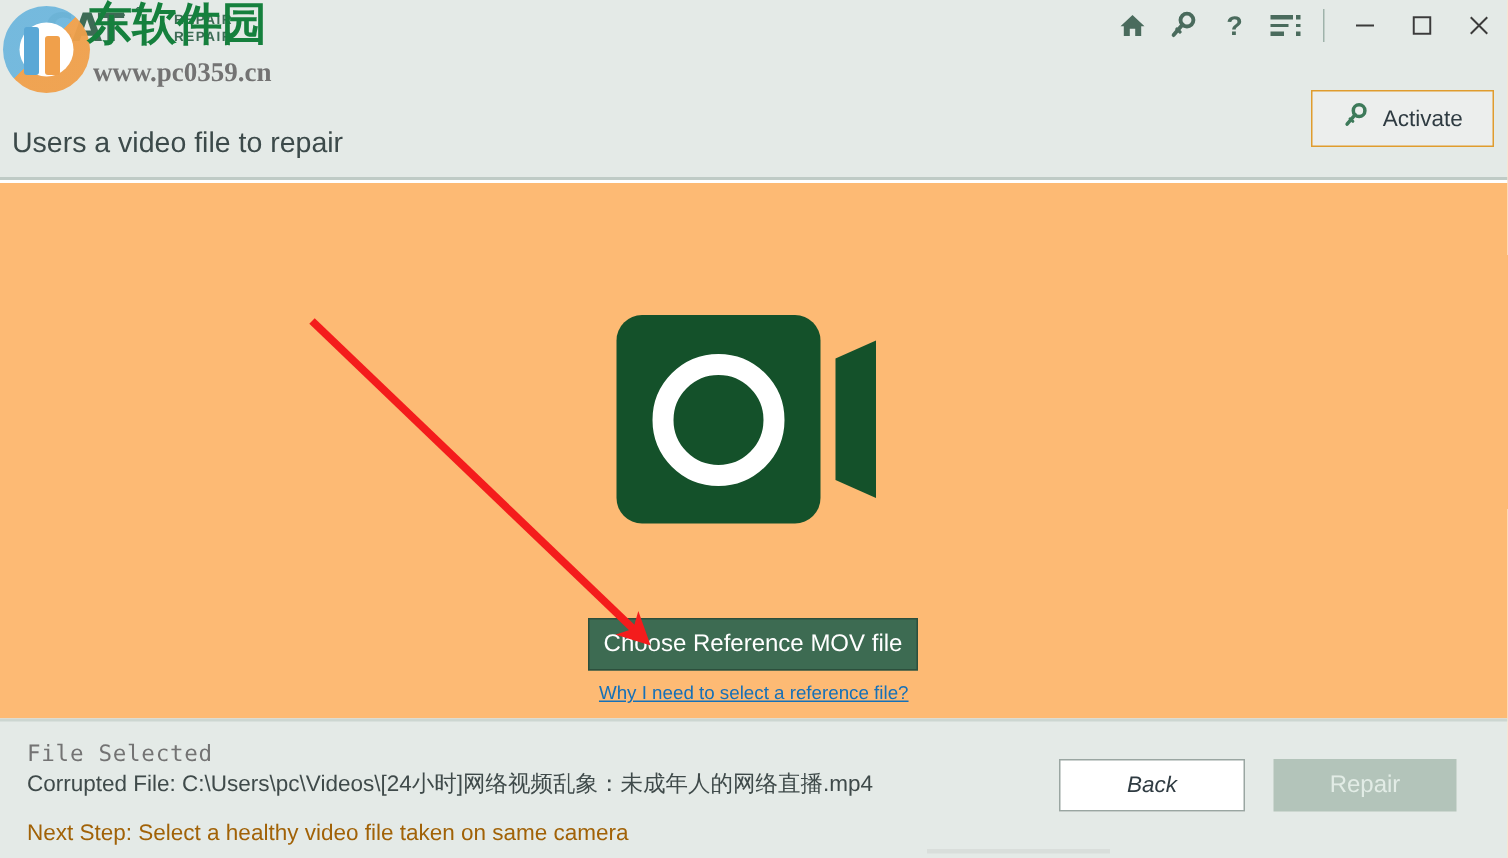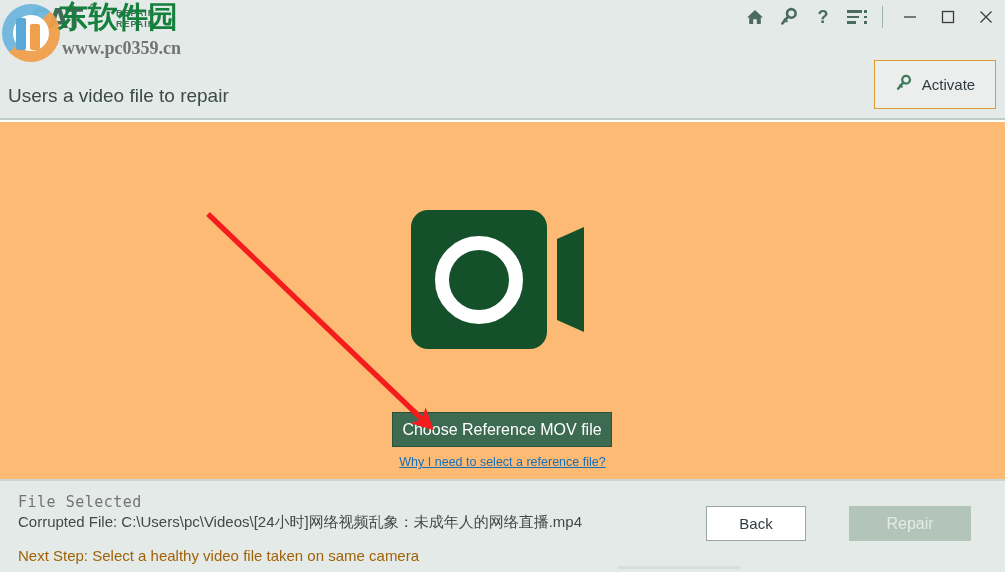--- a/index.html
+++ b/index.html
@@ -194,7 +194,7 @@
   .activate-btn {
     position: absolute;
     right: 9px; top: 60px;
-    width: 122px; height: 49px;
+    width: 122px; height: 38px;
     background: #eceeed;
     border: 1px solid #e09c2e;
     display: flex;

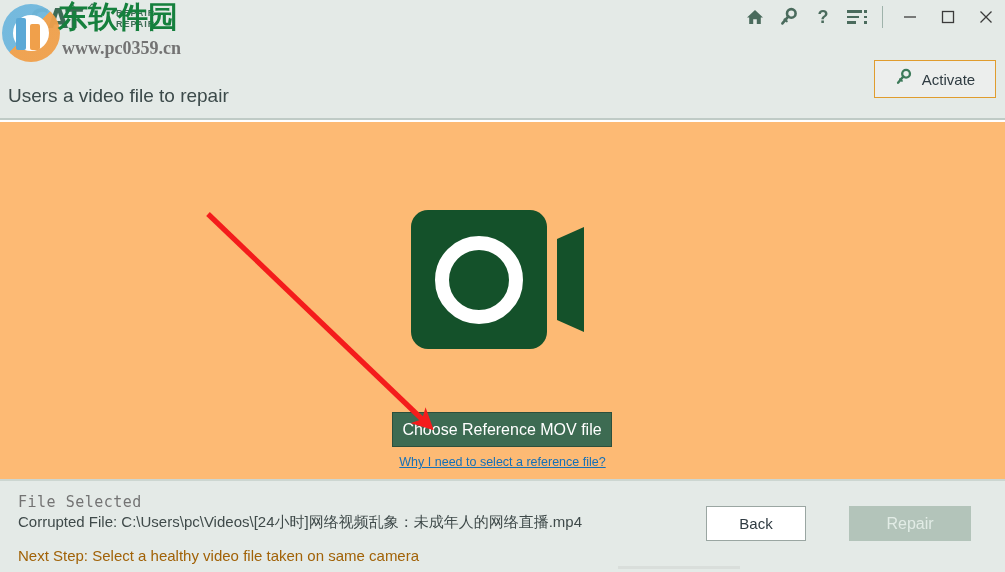--- a/index.html
+++ b/index.html
@@ -310,7 +310,7 @@
   .back-btn {
     position: absolute;
     left: 706px; top: 506px;
-    width: 100px; height: 35px;
+    width: 124px; height: 35px;
     background: #ffffff;
     border: 1px solid #9aa6a2;
     font-size: 15px;
@@ -320,6 +320,7 @@
     justify-content: center;
     cursor: pointer;
     box-sizing: border-box;
+    font-style: italic;
   }
   .repair-btn {
     position: absolute;

